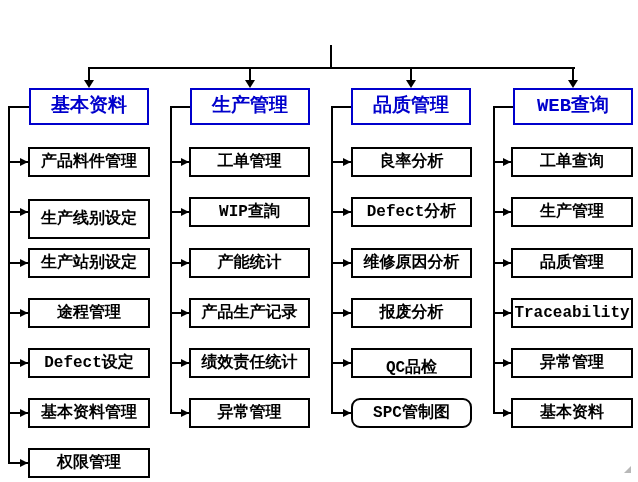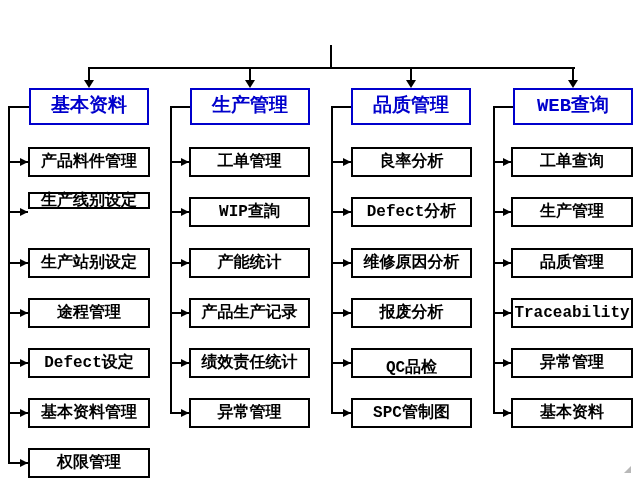--- a/index.html
+++ b/index.html
@@ -64,7 +64,7 @@
       <div class="box item-box" style="left: 28px; top: 147px; width: 122px; height: 30px;">
         <span>产品料件管理</span>
       </div>
-      <div class="box item-box" style="left: 28px; top: 192px; width: 122px; height: 17px;">
+      <div class="box item-box" style="left: 28px; top: 199px; width: 122px; height: 40px;">
         <span>生产线别设定</span>
       </div>
       <div class="box item-box" style="left: 28px; top: 248px; width: 122px; height: 30px;">

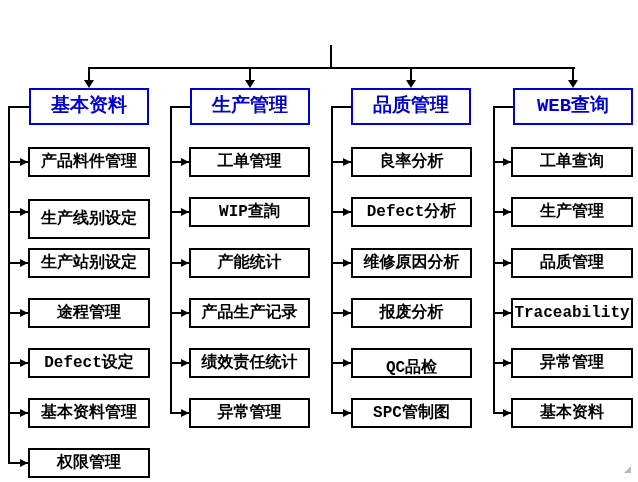--- a/index.html
+++ b/index.html
@@ -153,7 +153,7 @@
       <div class="box item-box" style="left: 351px; top: 348px; width: 121px; height: 30px; align-items: flex-end;">
         <span>QC品检</span>
       </div>
-      <div class="box item-box" style="left: 351px; top: 398px; width: 121px; height: 30px;">
+      <div class="box item-box" style="left: 351px; top: 398px; width: 121px; height: 30px; border-radius: 9px;">
         <span>SPC管制图</span>
       </div>
       <div class="line" style="left: 572px; top: 67px; width: 2px; height: 14px;"></div>

